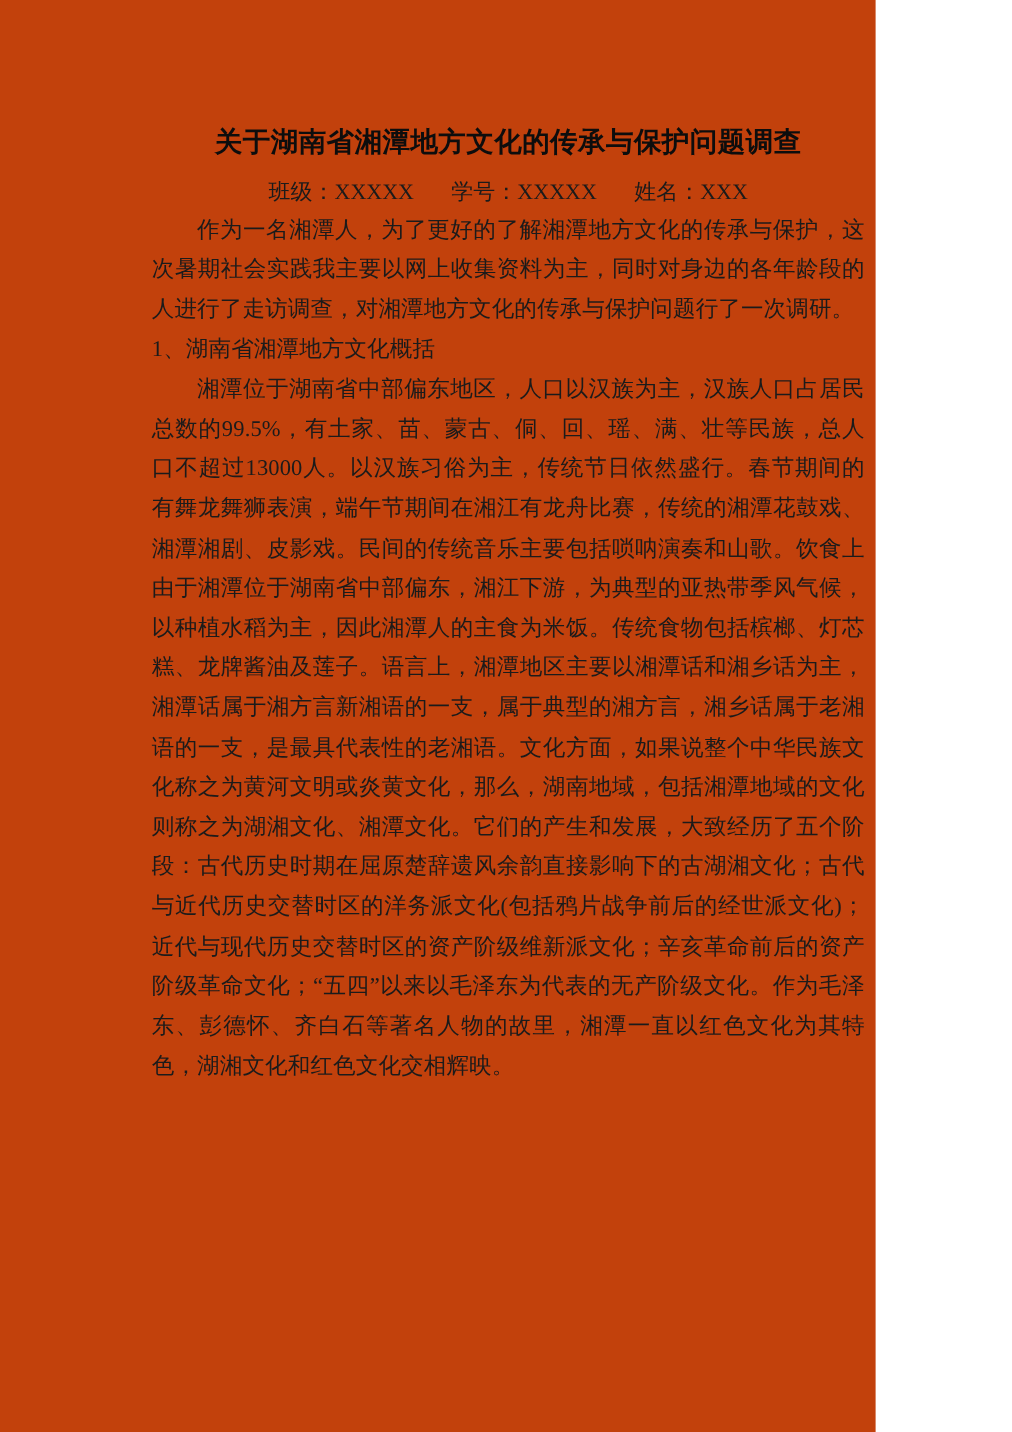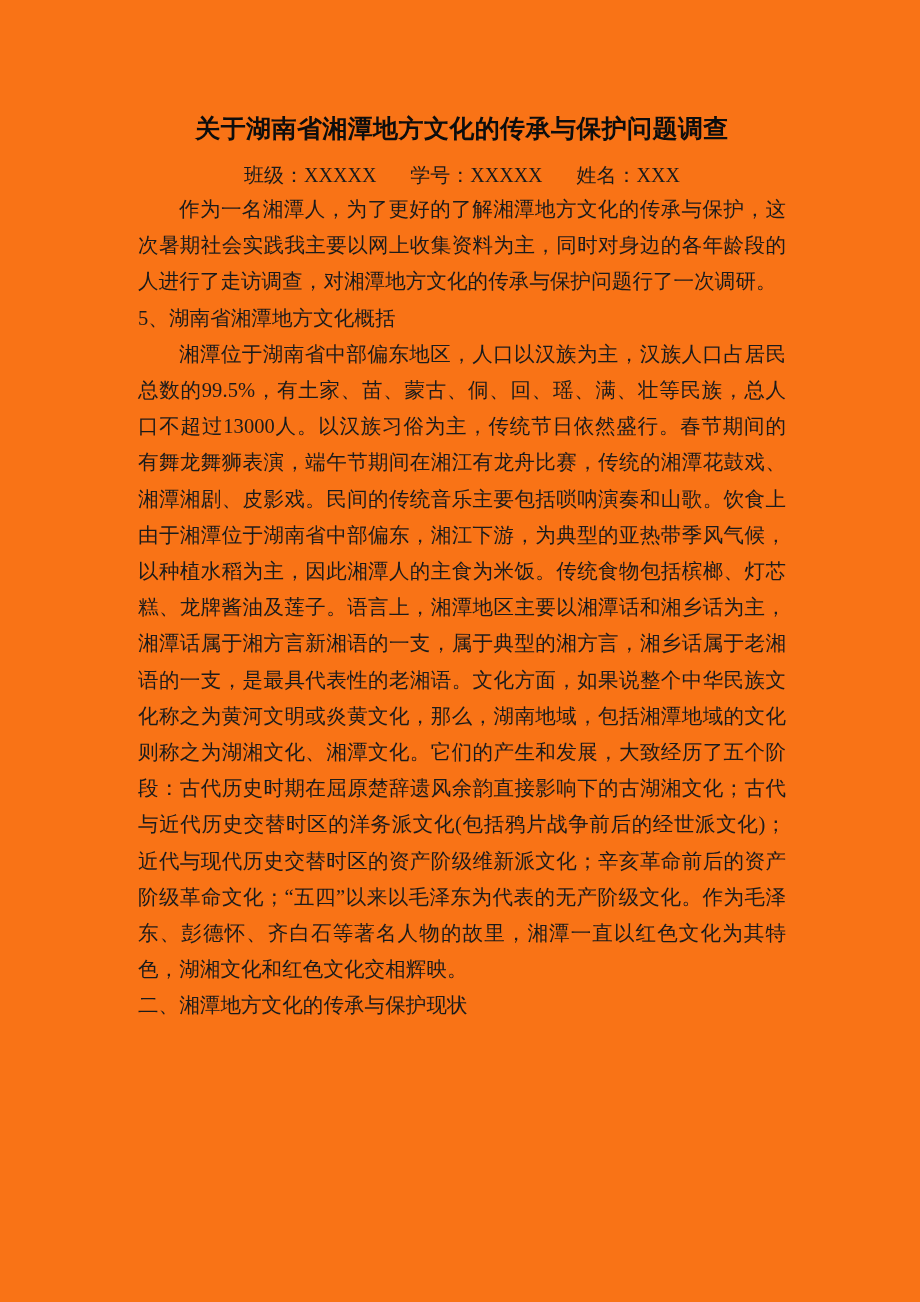--- a/index.html
+++ b/index.html
@@ -17,9 +17,9 @@
   }
   .page {
     position: relative;
-    width: 920px;
+    width: 796px;
     height: 1302px;
-    background: #f97316;
+    background: #c2410c;
     box-sizing: border-box;
   }
   .content {

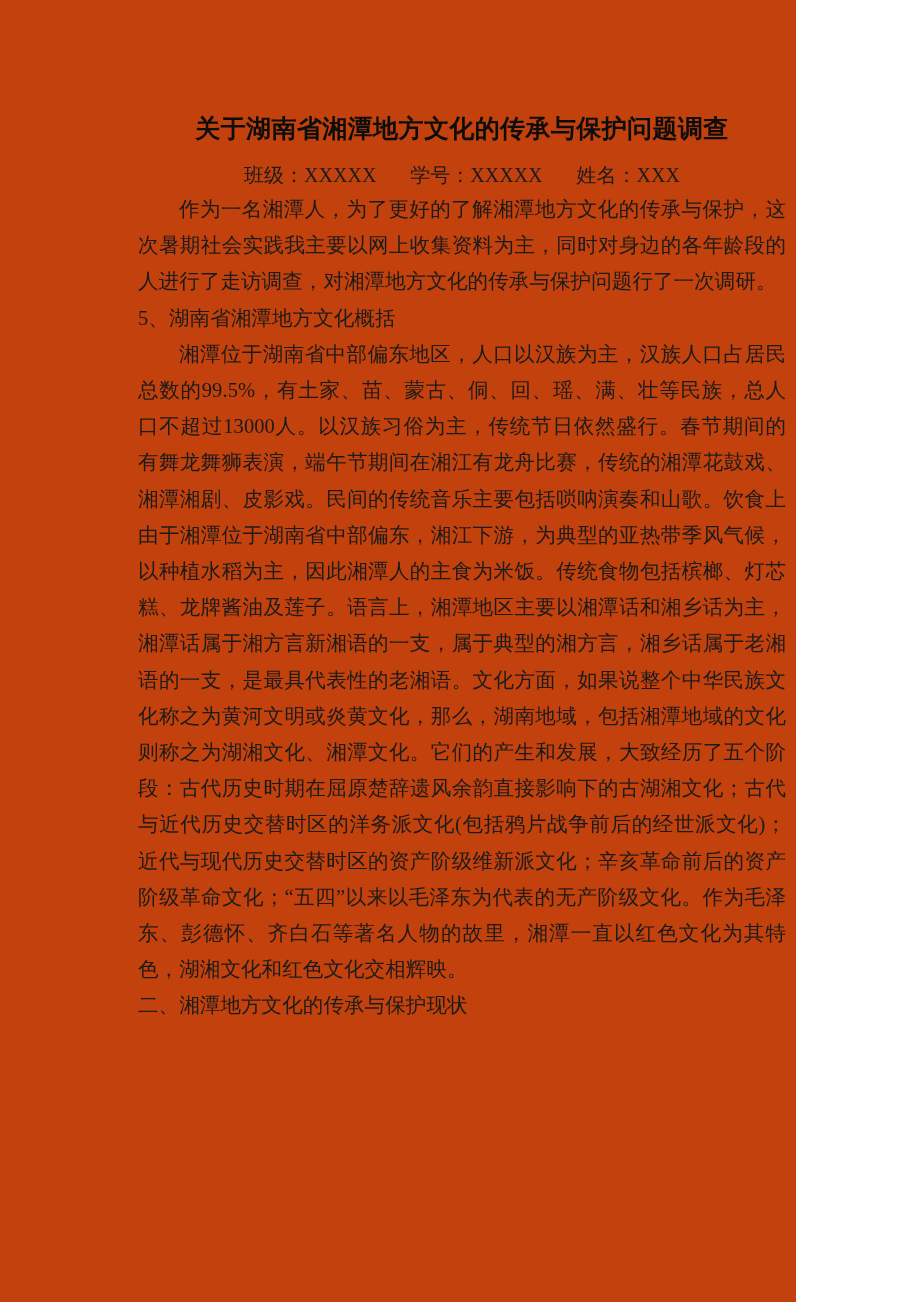--- a/index.html
+++ b/index.html
@@ -98,7 +98,7 @@
 
     <div id="body-container">
         <p class="para indent">作为一名湘潭人，为了更好的了解湘潭地方文化的传承与保护，这次暑期社会实践我主要以网上收集资料为主，同时对身边的各年龄段的人进行了走访调查，对湘潭地方文化的传承与保护问题行了一次调研。</p>
-        <p class="para heading">5、湖南省湘潭地方文化概括</p>
+        <p class="para heading">1、湖南省湘潭地方文化概括</p>
         <p class="para indent">湘潭位于湖南省中部偏东地区，人口以汉族为主，汉族人口占居民总数的99.5%，有土家、苗、蒙古、侗、回、瑶、满、壮等民族，总人口不超过13000人。以汉族习俗为主，传统节日依然盛行。春节期间的有舞龙舞狮表演，端午节期间在湘江有龙舟比赛，传统的湘潭花鼓戏、湘潭湘剧、皮影戏。民间的传统音乐主要包括唢呐演奏和山歌。饮食上由于湘潭位于湖南省中部偏东，湘江下游，为典型的亚热带季风气候，以种植水稻为主，因此湘潭人的主食为米饭。传统食物包括槟榔、灯芯糕、龙牌酱油及莲子。语言上，湘潭地区主要以湘潭话和湘乡话为主，湘潭话属于湘方言新湘语的一支，属于典型的湘方言，湘乡话属于老湘语的一支，是最具代表性的老湘语。文化方面，如果说整个中华民族文化称之为黄河文明或炎黄文化，那么，湖南地域，包括湘潭地域的文化则称之为湖湘文化、湘潭文化。它们的产生和发展，大致经历了五个阶段：古代历史时期在屈原楚辞遗风余韵直接影响下的古湖湘文化；古代与近代历史交替时区的洋务派文化(包括鸦片战争前后的经世派文化)；近代与现代历史交替时区的资产阶级维新派文化；辛亥革命前后的资产阶级革命文化；“五四”以来以毛泽东为代表的无产阶级文化。作为毛泽东、彭德怀、齐白石等著名人物的故里，湘潭一直以红色文化为其特色，湖湘文化和红色文化交相辉映。</p>
         <p class="para heading">二、湘潭地方文化的传承与保护现状</p>
       </div>

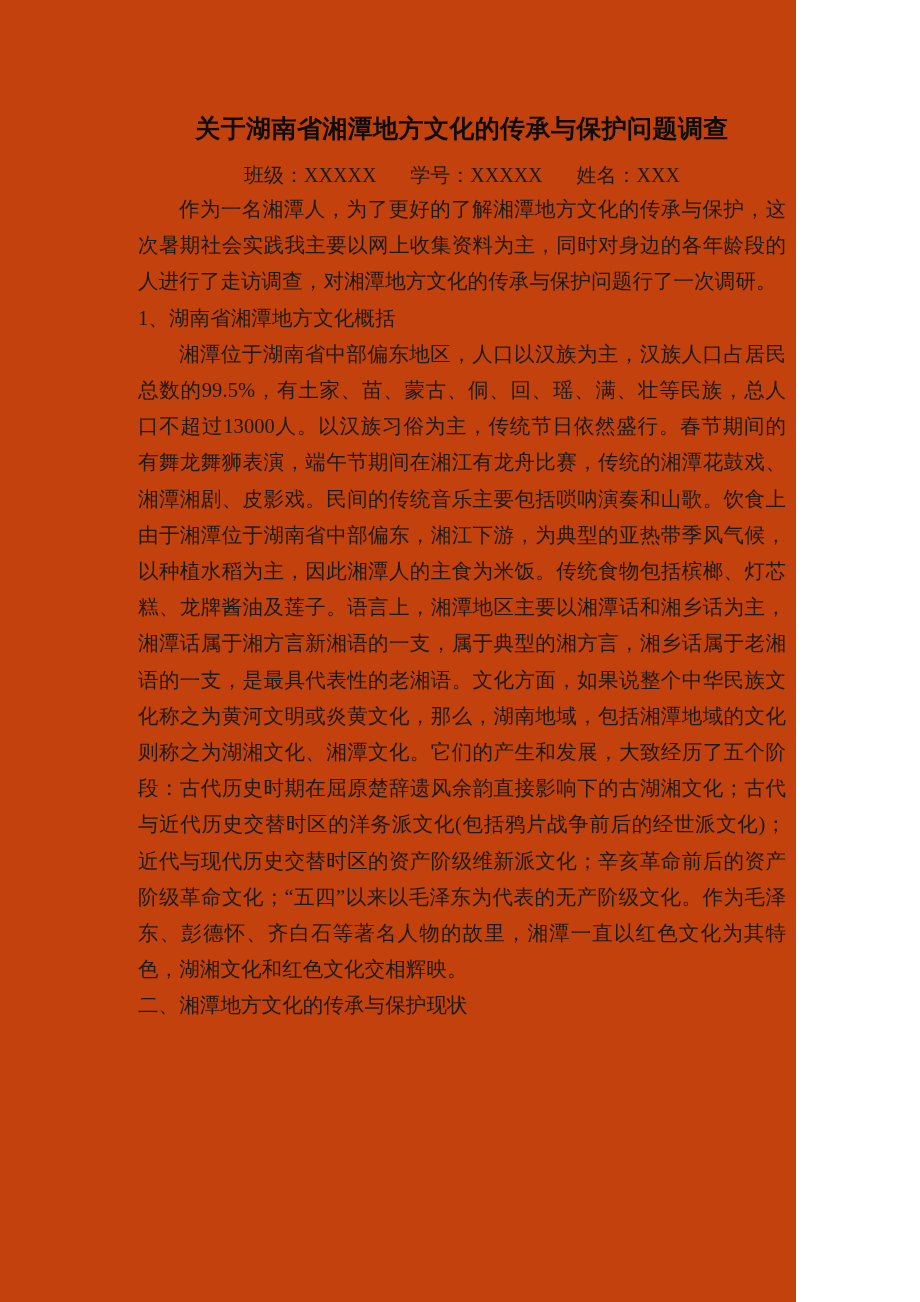--- a/index.html
+++ b/index.html
@@ -100,7 +100,6 @@
         <p class="para indent">作为一名湘潭人，为了更好的了解湘潭地方文化的传承与保护，这次暑期社会实践我主要以网上收集资料为主，同时对身边的各年龄段的人进行了走访调查，对湘潭地方文化的传承与保护问题行了一次调研。</p>
         <p class="para heading">1、湖南省湘潭地方文化概括</p>
         <p class="para indent">湘潭位于湖南省中部偏东地区，人口以汉族为主，汉族人口占居民总数的99.5%，有土家、苗、蒙古、侗、回、瑶、满、壮等民族，总人口不超过13000人。以汉族习俗为主，传统节日依然盛行。春节期间的有舞龙舞狮表演，端午节期间在湘江有龙舟比赛，传统的湘潭花鼓戏、湘潭湘剧、皮影戏。民间的传统音乐主要包括唢呐演奏和山歌。饮食上由于湘潭位于湖南省中部偏东，湘江下游，为典型的亚热带季风气候，以种植水稻为主，因此湘潭人的主食为米饭。传统食物包括槟榔、灯芯糕、龙牌酱油及莲子。语言上，湘潭地区主要以湘潭话和湘乡话为主，湘潭话属于湘方言新湘语的一支，属于典型的湘方言，湘乡话属于老湘语的一支，是最具代表性的老湘语。文化方面，如果说整个中华民族文化称之为黄河文明或炎黄文化，那么，湖南地域，包括湘潭地域的文化则称之为湖湘文化、湘潭文化。它们的产生和发展，大致经历了五个阶段：古代历史时期在屈原楚辞遗风余韵直接影响下的古湖湘文化；古代与近代历史交替时区的洋务派文化(包括鸦片战争前后的经世派文化)；近代与现代历史交替时区的资产阶级维新派文化；辛亥革命前后的资产阶级革命文化；“五四”以来以毛泽东为代表的无产阶级文化。作为毛泽东、彭德怀、齐白石等著名人物的故里，湘潭一直以红色文化为其特色，湖湘文化和红色文化交相辉映。</p>
-        <p class="para heading">二、湘潭地方文化的传承与保护现状</p>
       </div>
 
   </div>

